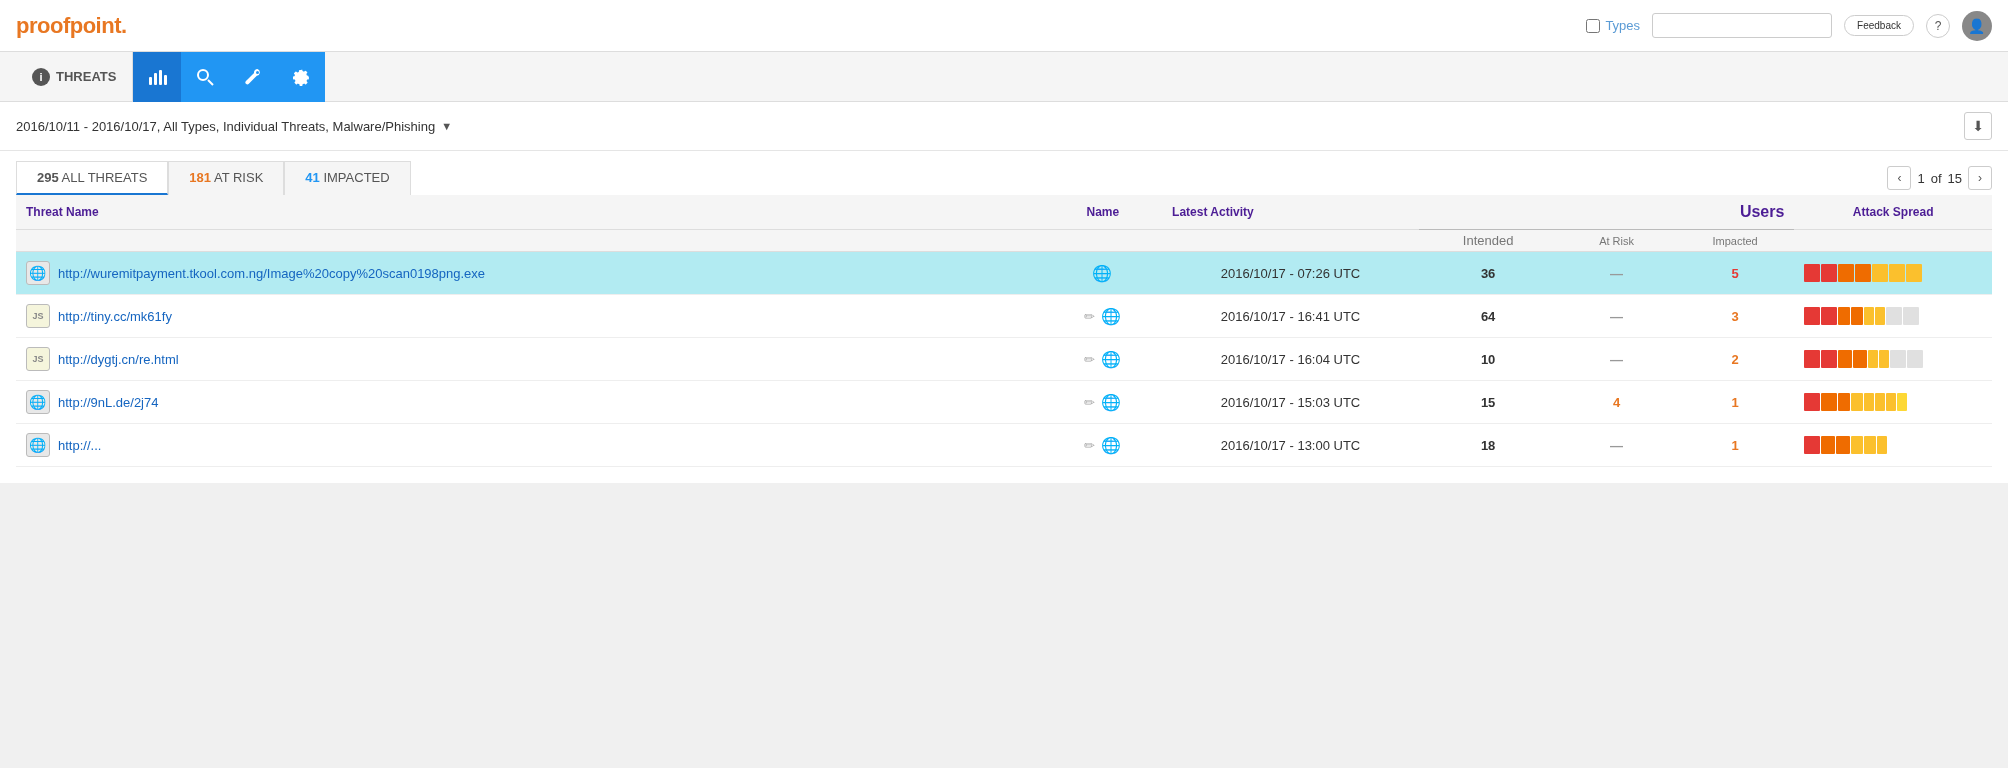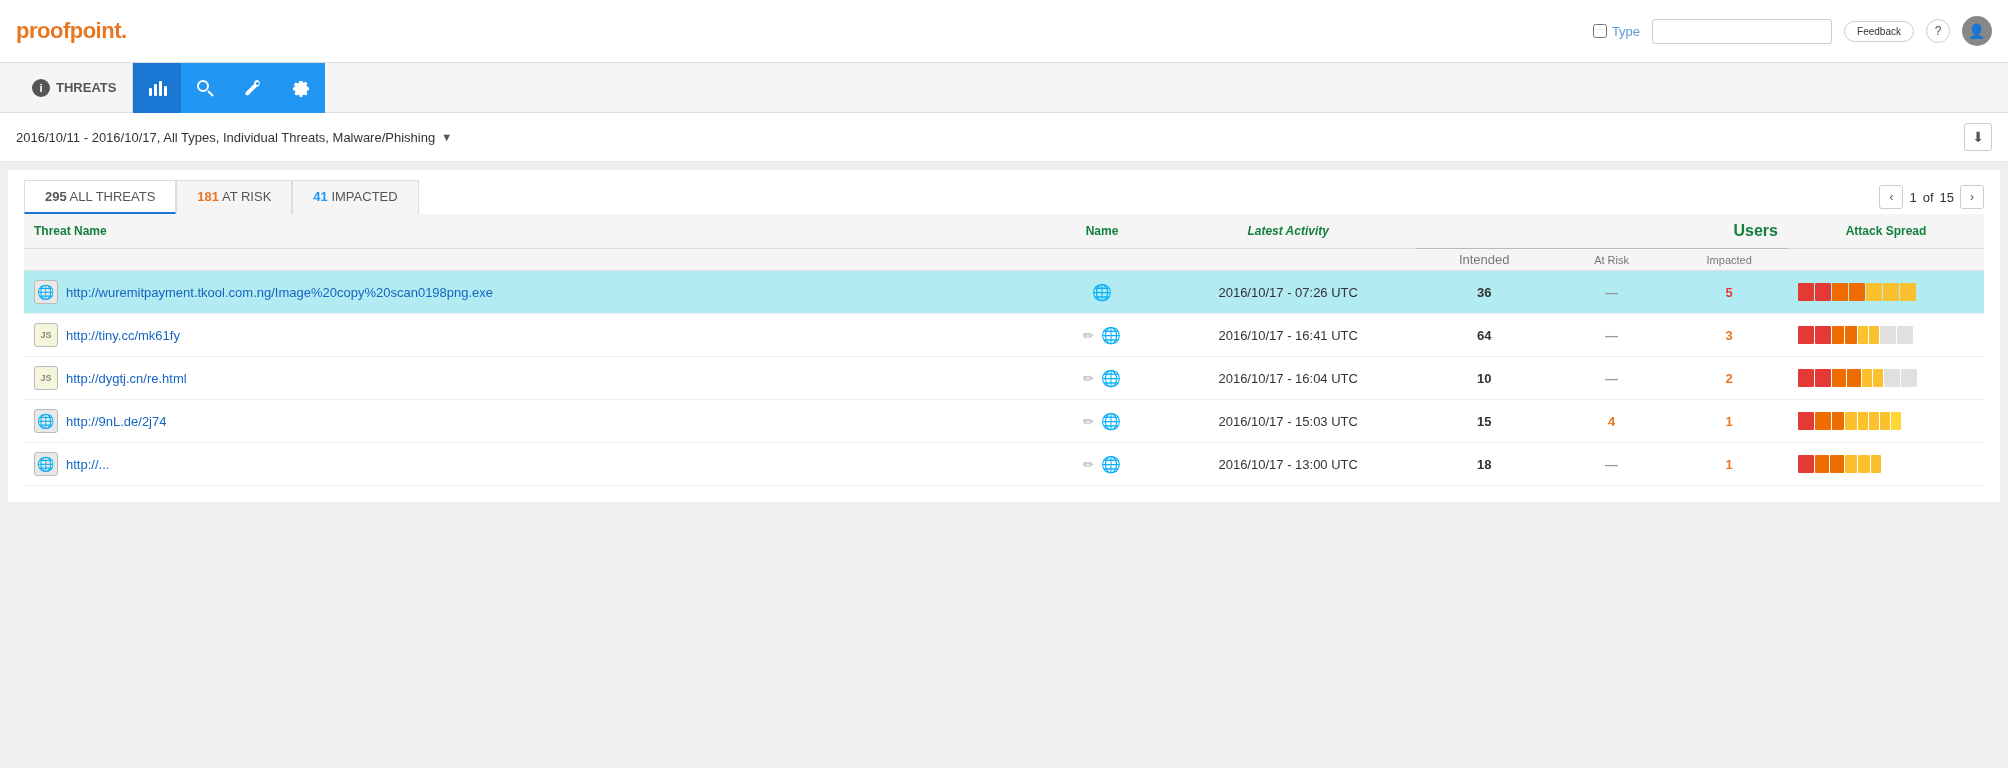--- a/index.html
+++ b/index.html
@@ -13,7 +13,7 @@
       display: flex;
       align-items: center;
       justify-content: space-between;
-      height: 63px;
+      height: 52px;
     }
     .logo {
       font-size: 22px;

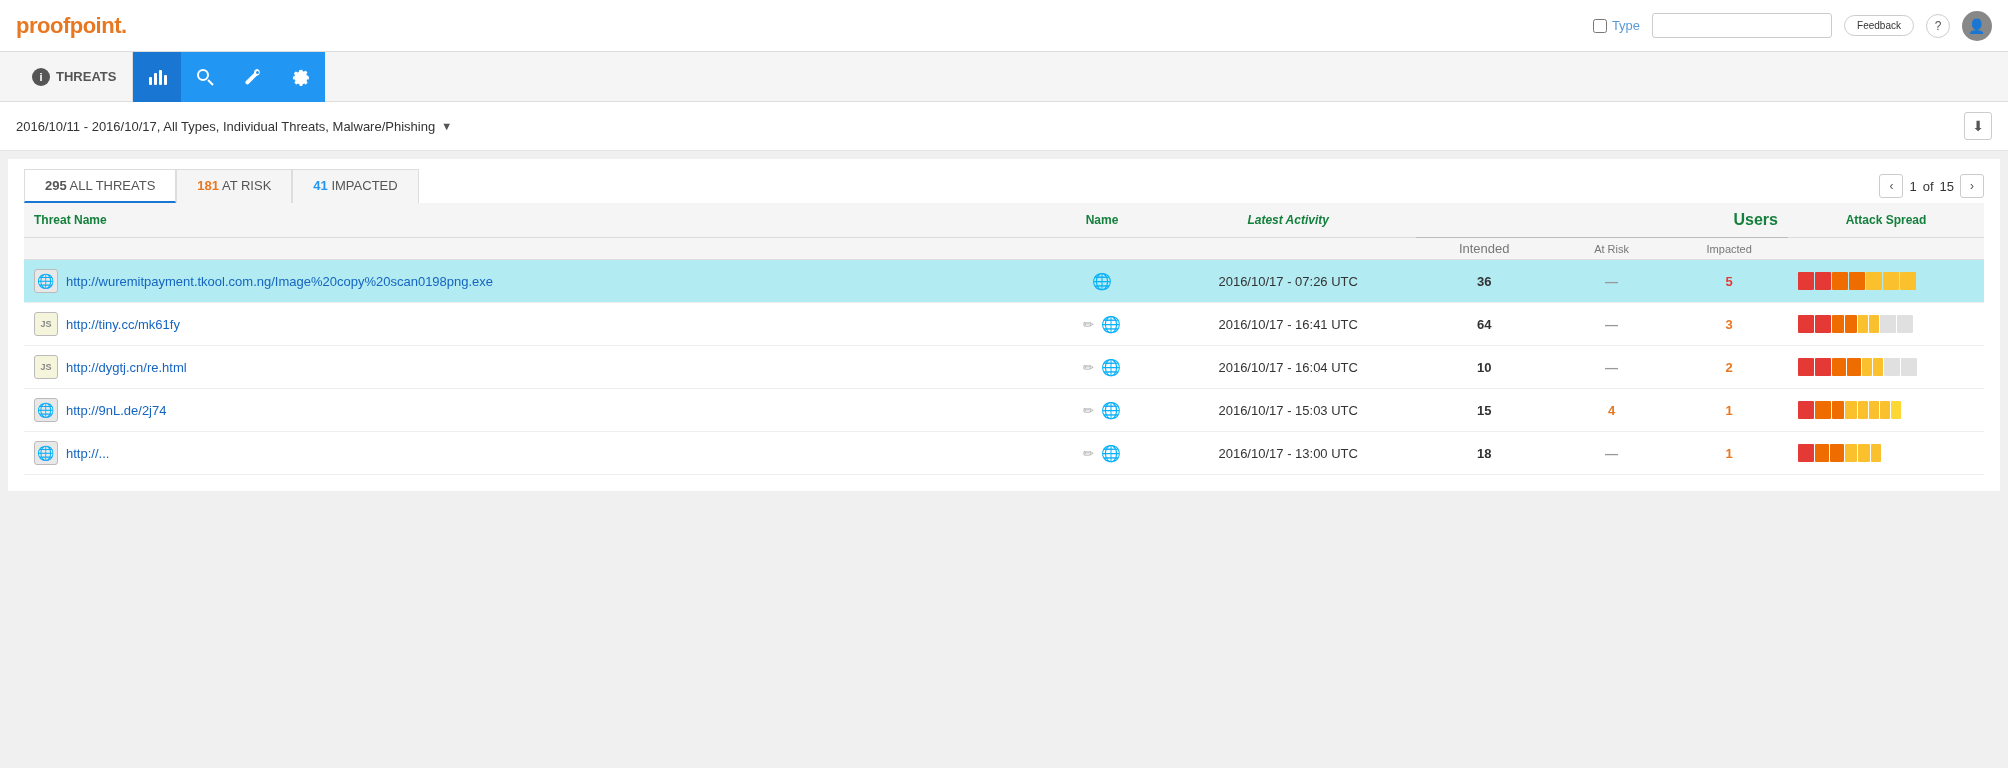--- a/index.html
+++ b/index.html
@@ -278,7 +278,7 @@
   <div class="header-right">
     <label class="demo-checkbox">
       <input type="checkbox" style="">
-      <span style="color:#5b9bd5">Type</span>
+      <span style="color:#5b9bd5">Types</span>
     </label>
     <input class="search-box" type="text" placeholder="" style="">
     <button class="feedback-btn">Feedback</button>

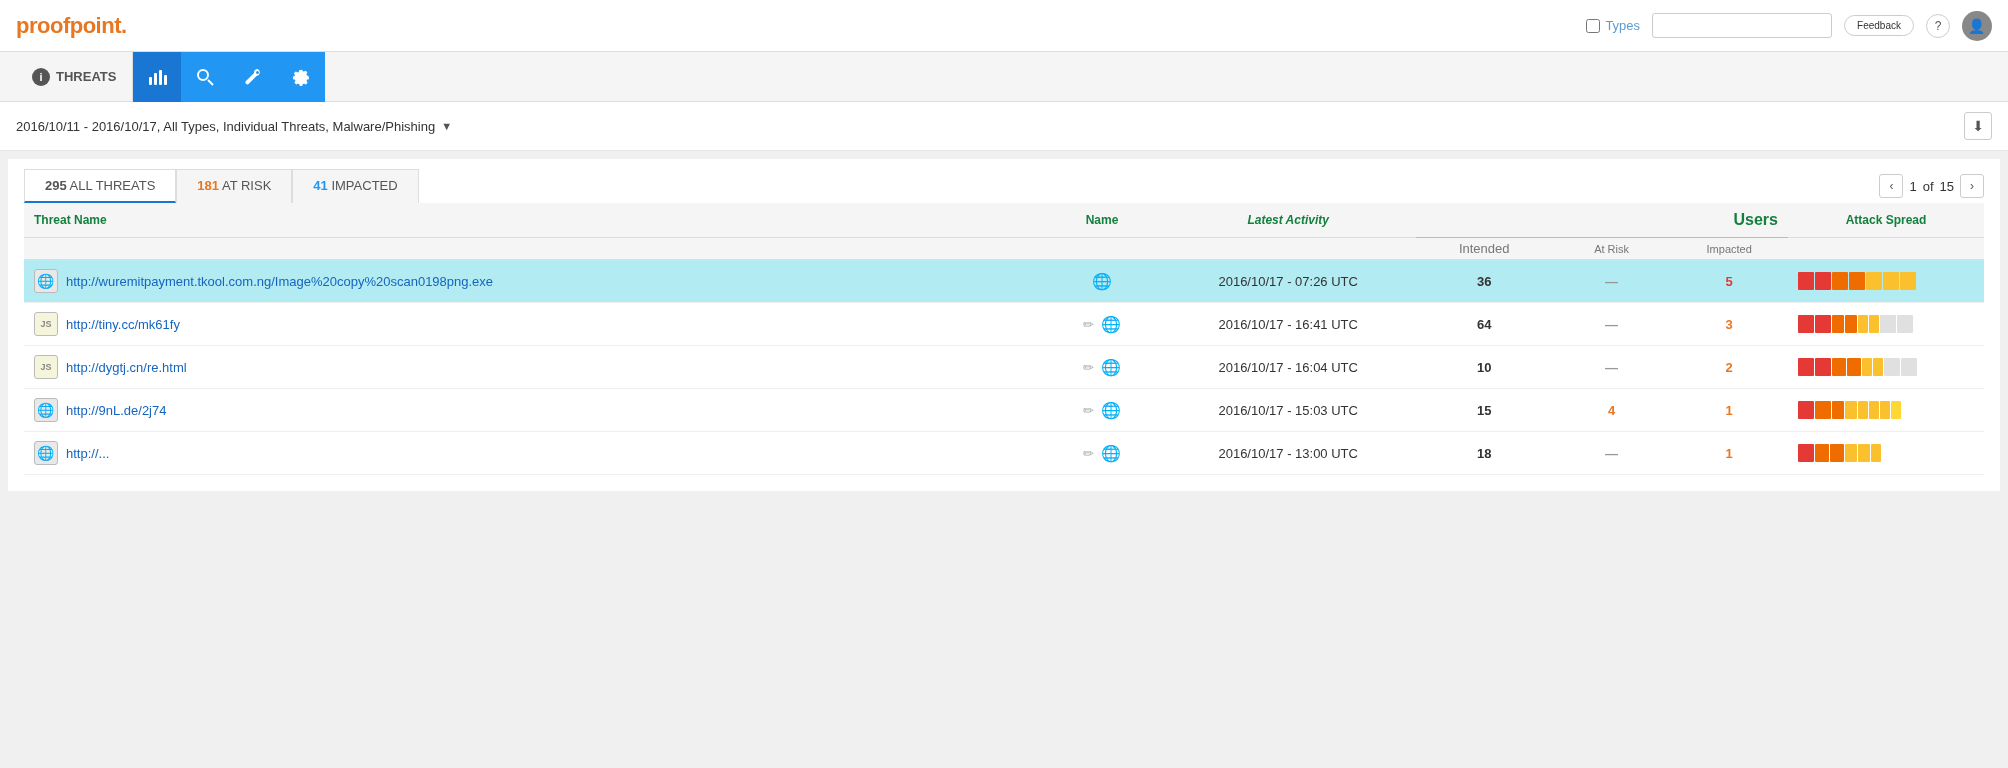--- a/index.html
+++ b/index.html
@@ -152,7 +152,7 @@
     
     .main-content {
       background: #fff;
-      margin: 8px;
+      margin: 0;
       padding: 0 16px 16px;
     }
 

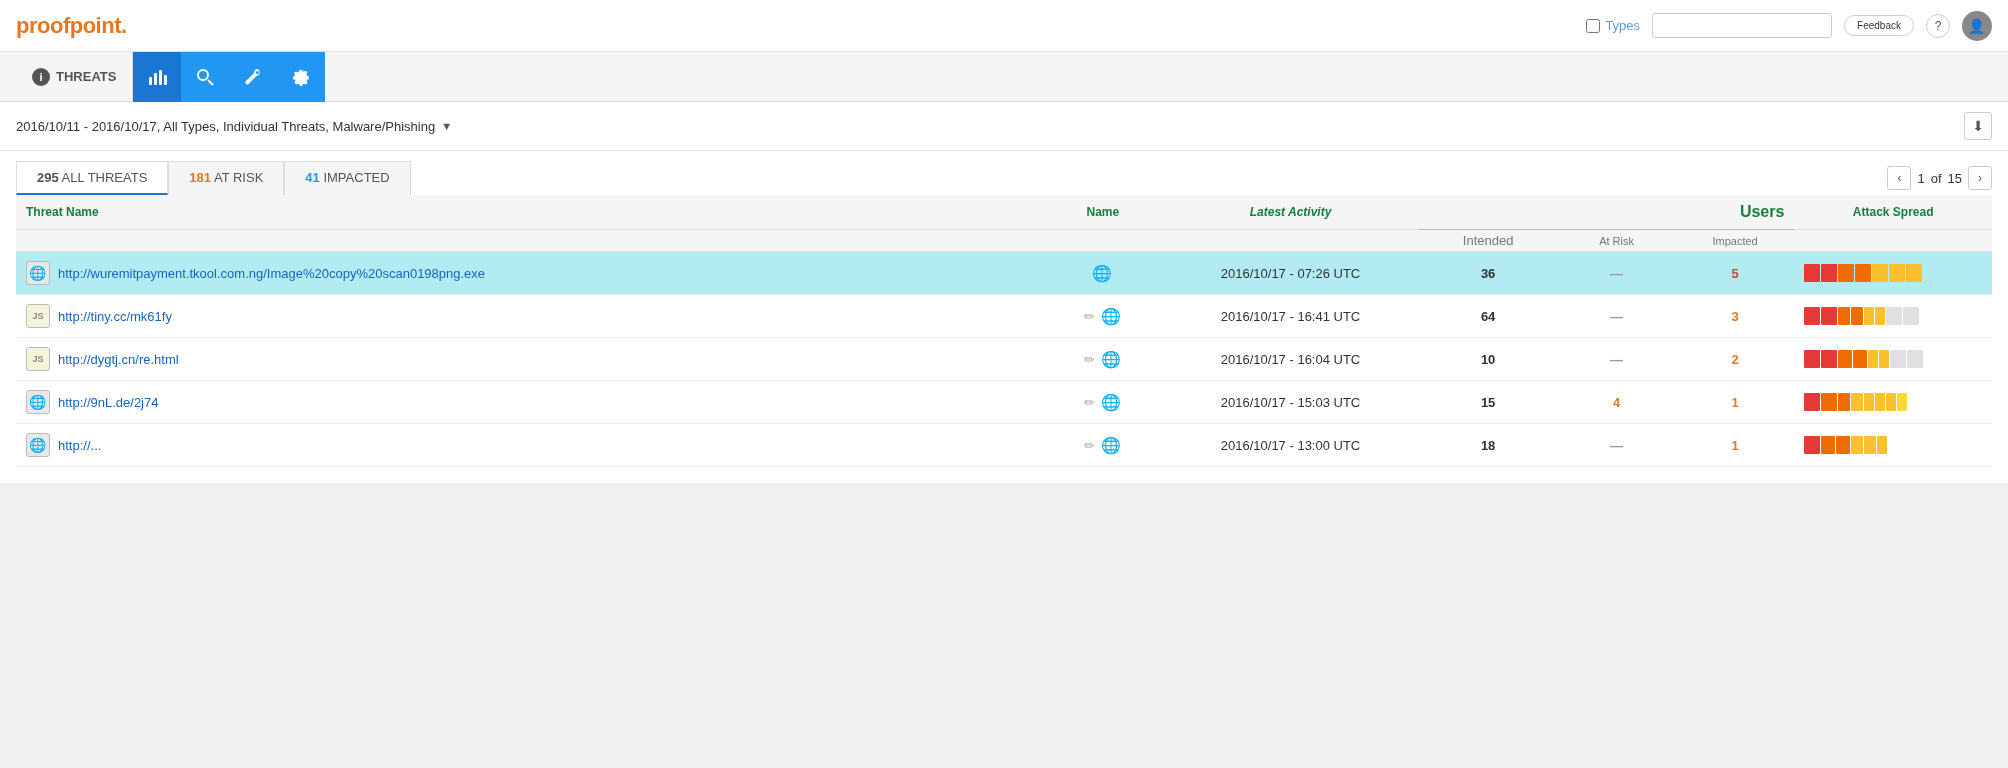--- a/index.html
+++ b/index.html
@@ -212,7 +212,7 @@
       text-align: left;
       font-size: 12px;
       font-weight: bold;
-      color: #15803d;
+      color: #4c1d95;
       border-bottom: 1px solid #ddd;
     }
 

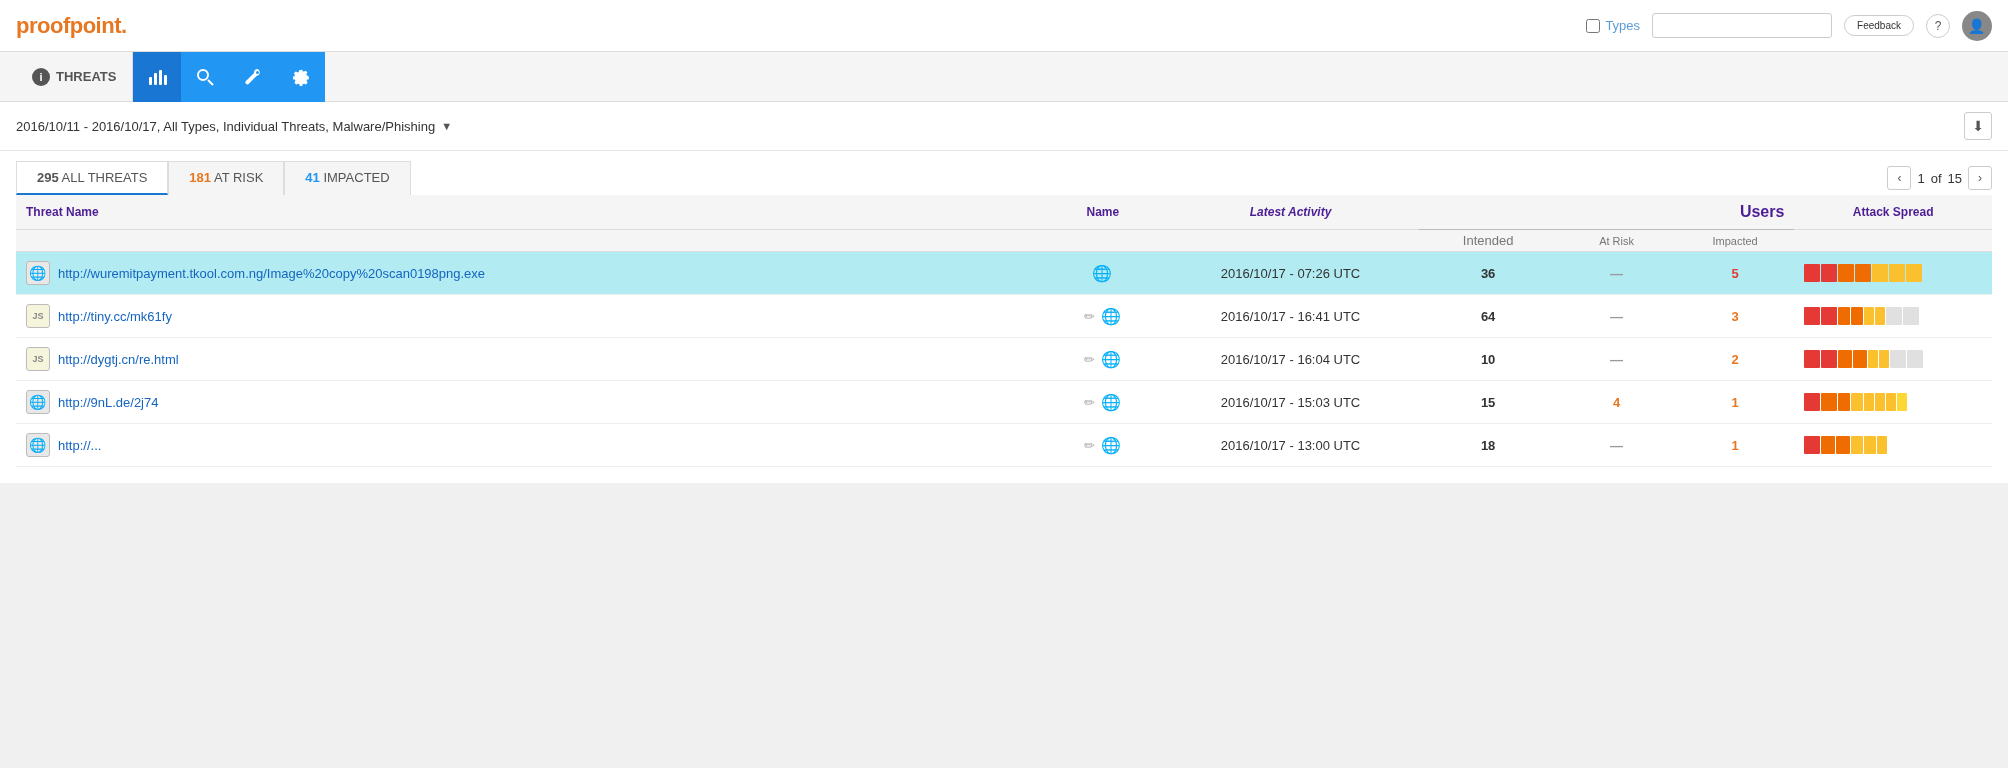--- a/index.html
+++ b/index.html
@@ -357,7 +357,7 @@
       <tr>
         <th style="width:52%; font-size:12px;">Threat Name</th>
         <th style="width:6%; text-align:center;">Name</th>
-        <th style="width:13%; text-align:center;font-style:italic;">Latest Activity</th>
+        <th style="width:13%; text-align:left;">Latest Activity</th>
         <th colspan="3" style="text-align:right; border-bottom:1px solid #bbb; font-size:16px;">Users</th>
         <th style="width:15%; text-align:center;">Attack Spread</th>
       </tr>

